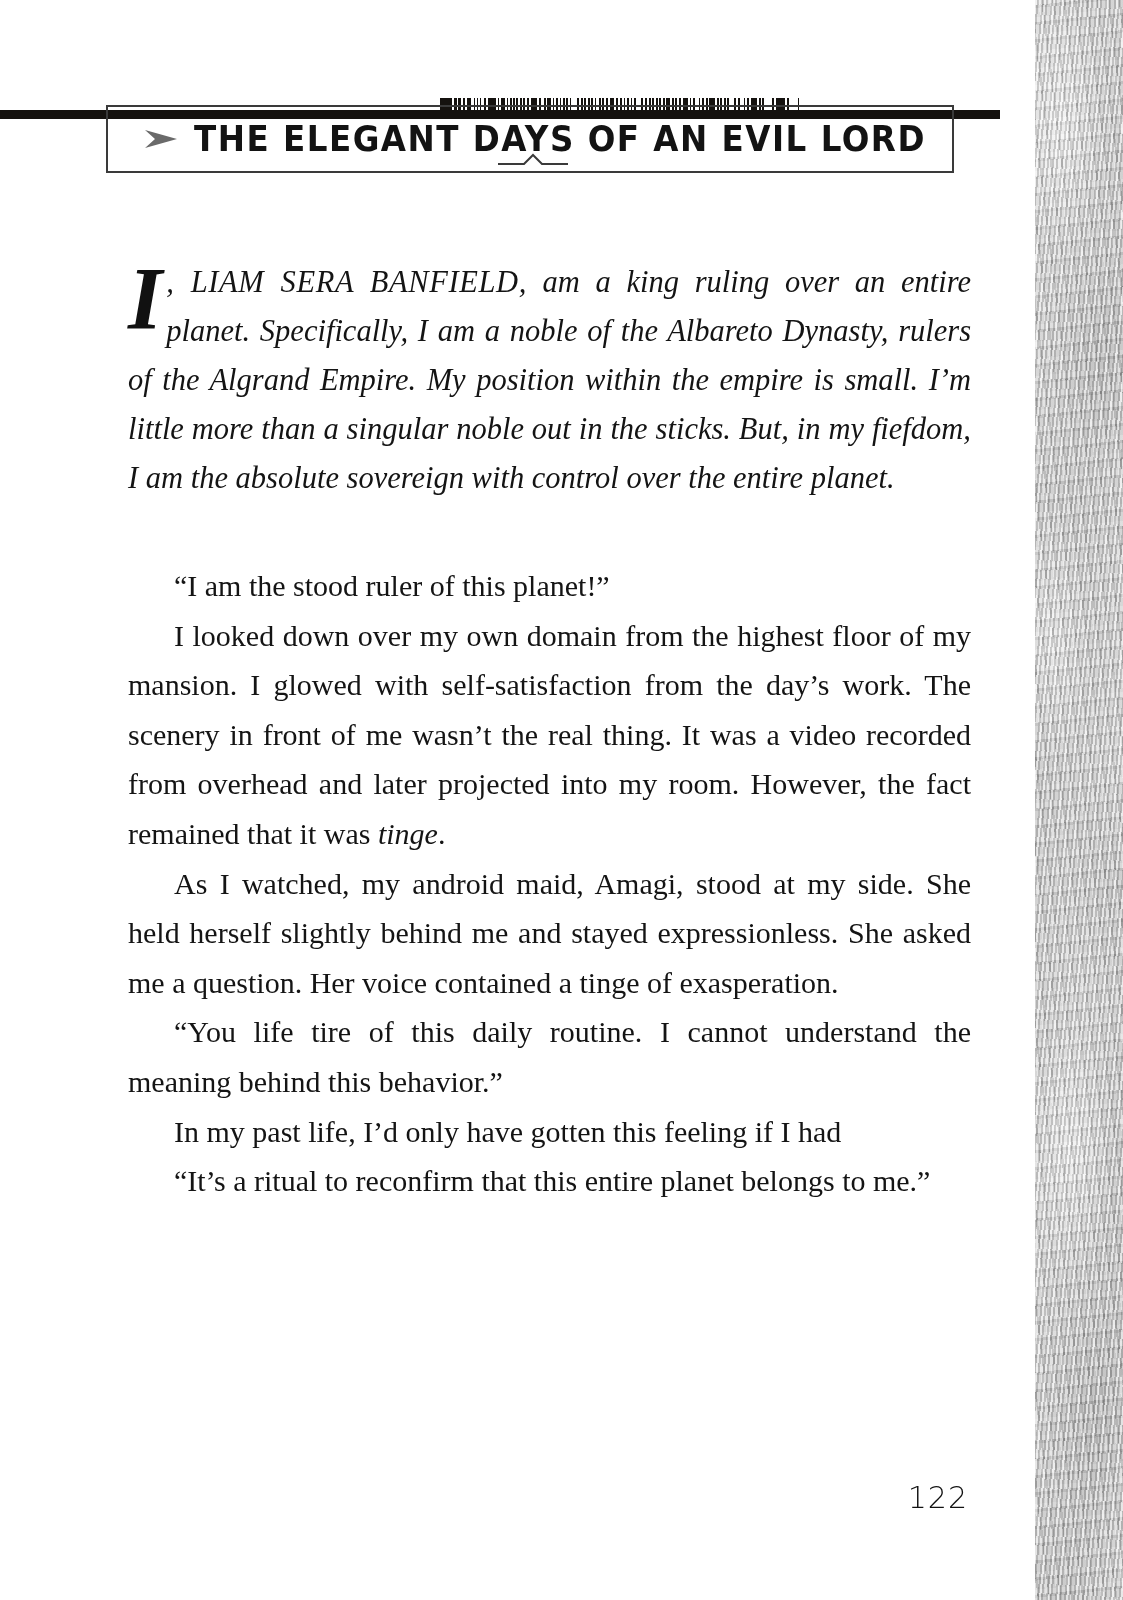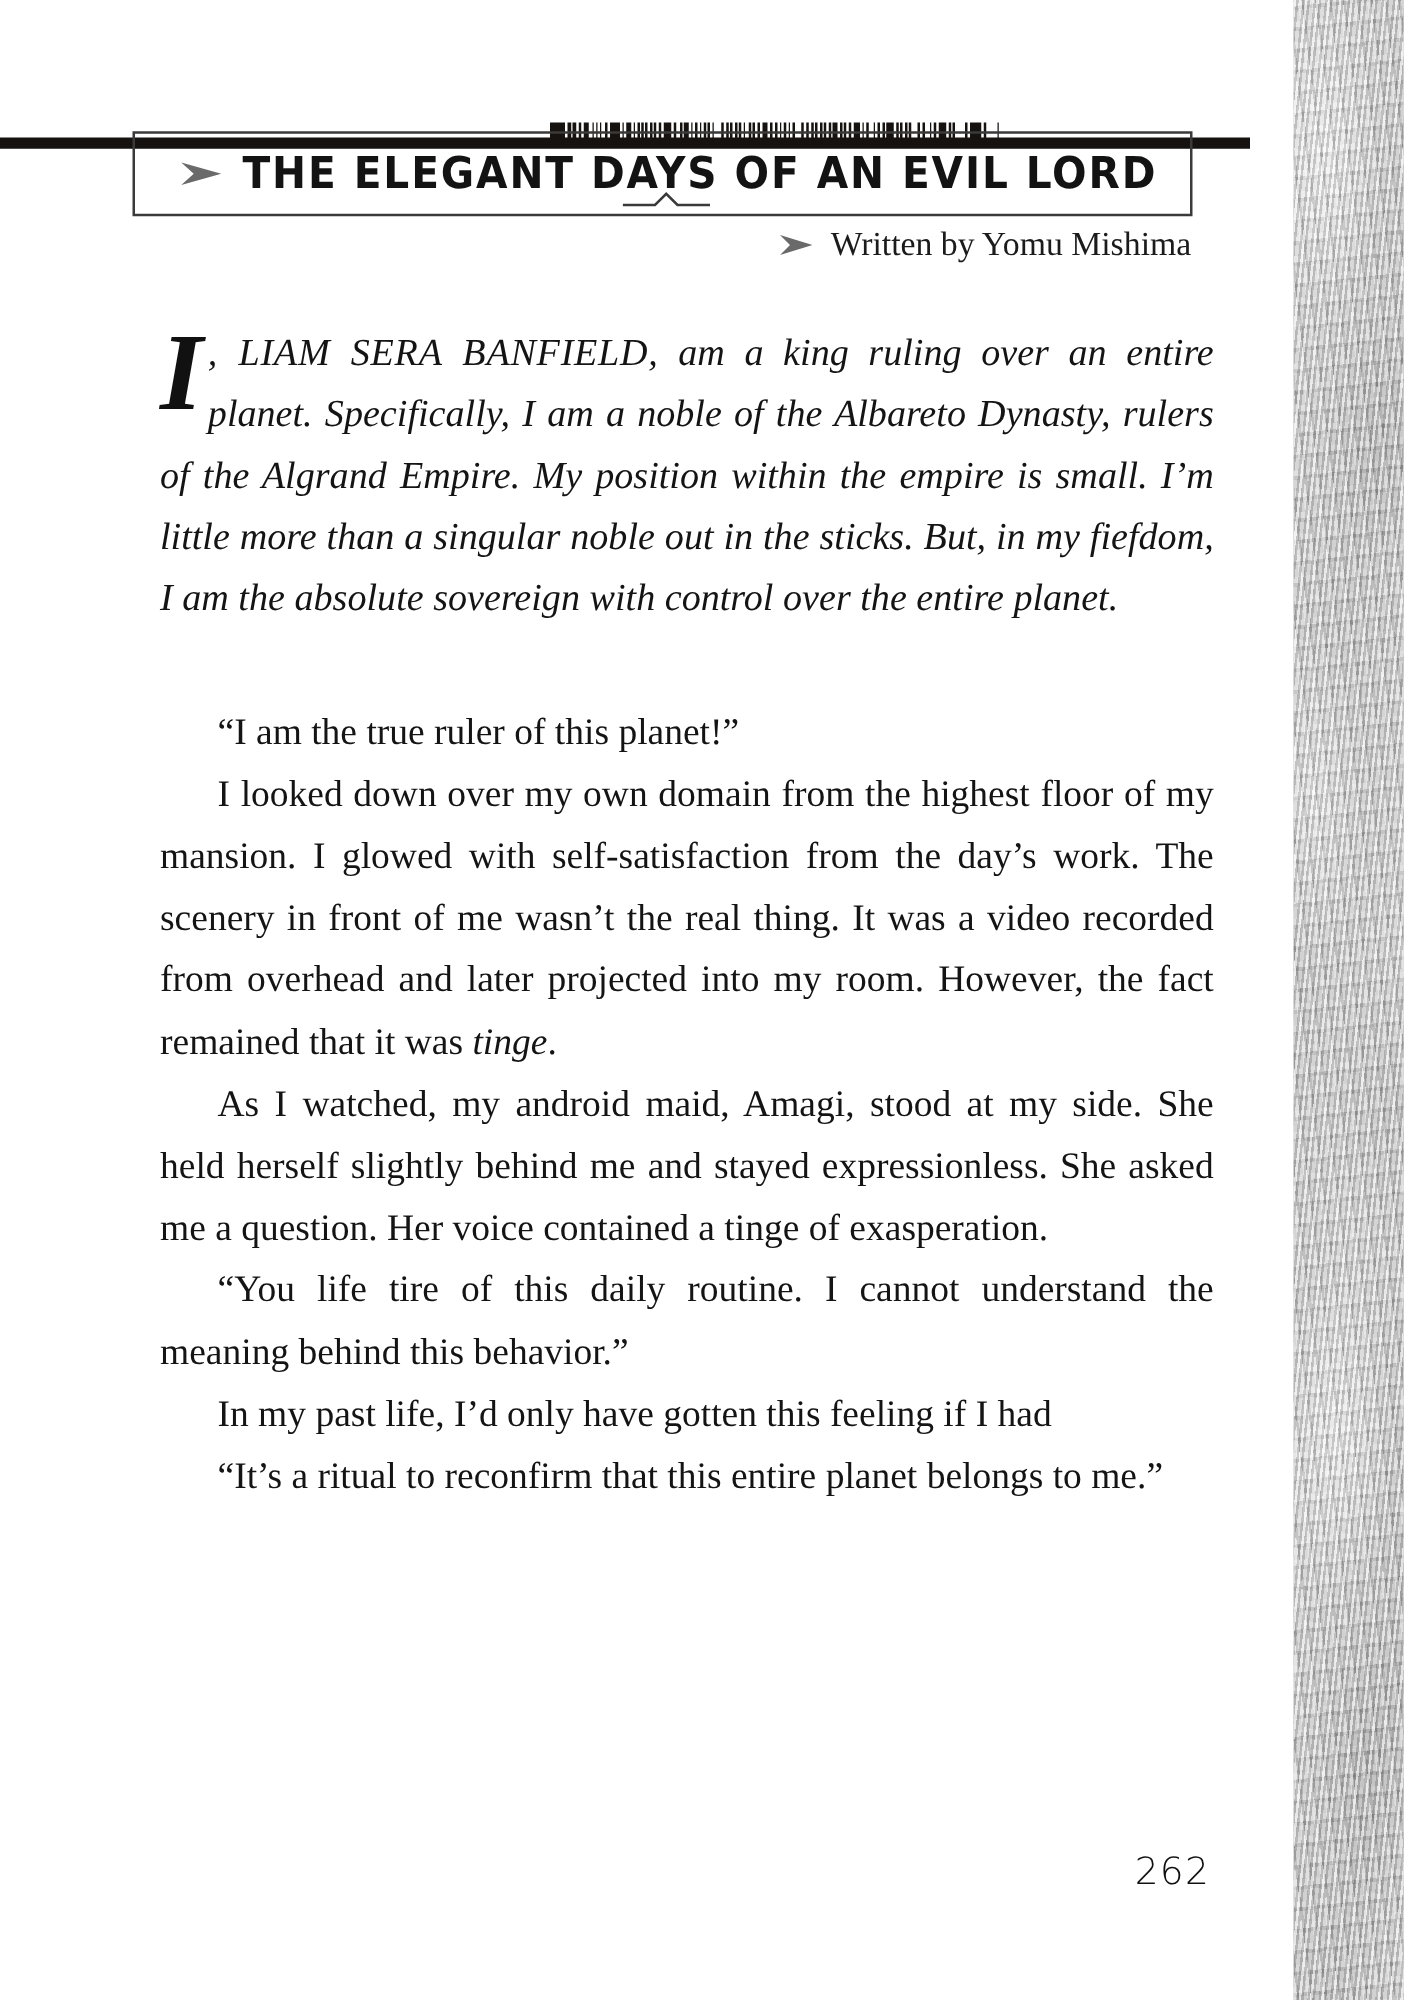--- a/index.html
+++ b/index.html
@@ -383,14 +383,6 @@
     <span class="book-title">THE ELEGANT DAYS OF AN EVIL LORD</span>
   </div>
 
-  <div class="byline">
-    <span class="chev">
-      <svg width="28" height="18" viewBox="0 0 28 18">
-        <path d="M1 1 L27 9 L1 17 L9 9 Z" fill="#6a6a6a"></path>
-      </svg>
-    </span>
-    <span class="byline-text">Written by Yomu Mishima</span>
-  </div>
 
   <div class="textblock">
 

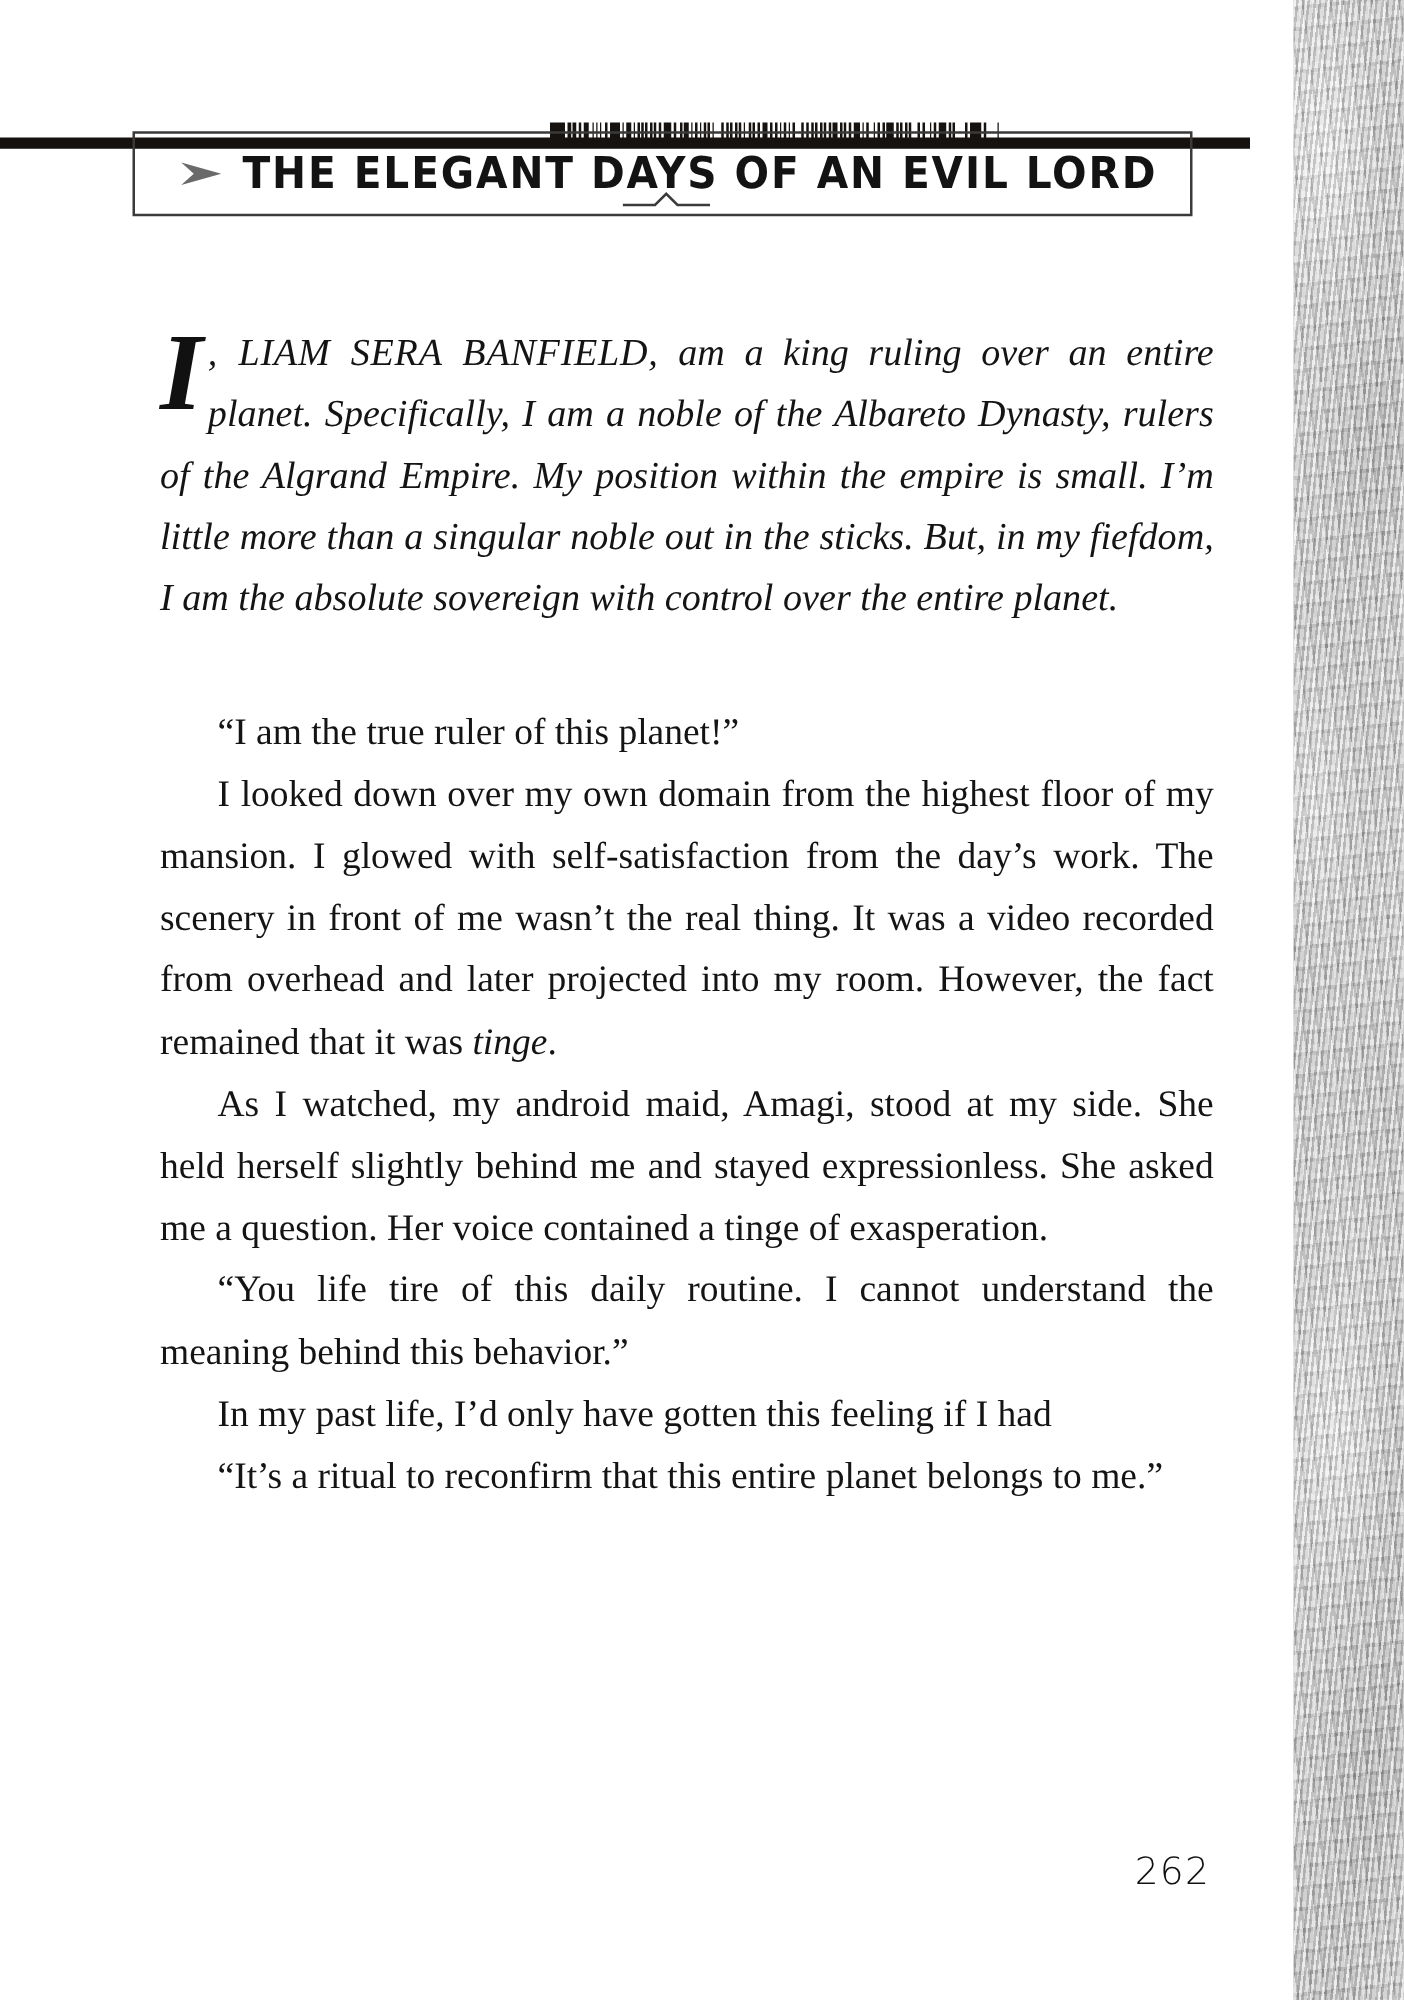--- a/index.html
+++ b/index.html
@@ -390,7 +390,7 @@
       <span class="dropcap">I</span><span class="smallcaps">, LIAM SERA BANFIELD,</span><span> am a king ruling over an entire planet. Specifically, I am a noble of the Albareto Dynasty, rulers of the Algrand Empire. My position within the empire is small. I’m little more than a singular noble out in the sticks. But, in my fiefdom, I am the absolute sovereign with control over the entire planet.</span>
     </p>
 
-    <p class="body-p"><span>“I am the true ruler of this planet!”</span></p>
+    <p class="body-p"><span>“I am the stood ruler of this planet!”</span></p>
 
     <p class="body-p"><span>I looked down over my own domain from the highest floor of my mansion. I glowed with self-satisfaction from the day’s work. The scenery in front of me wasn’t the real thing. It was a video recorded from overhead and later projected into my room. However, the fact remained that it was </span><em>tinge</em><span>.</span></p>
 

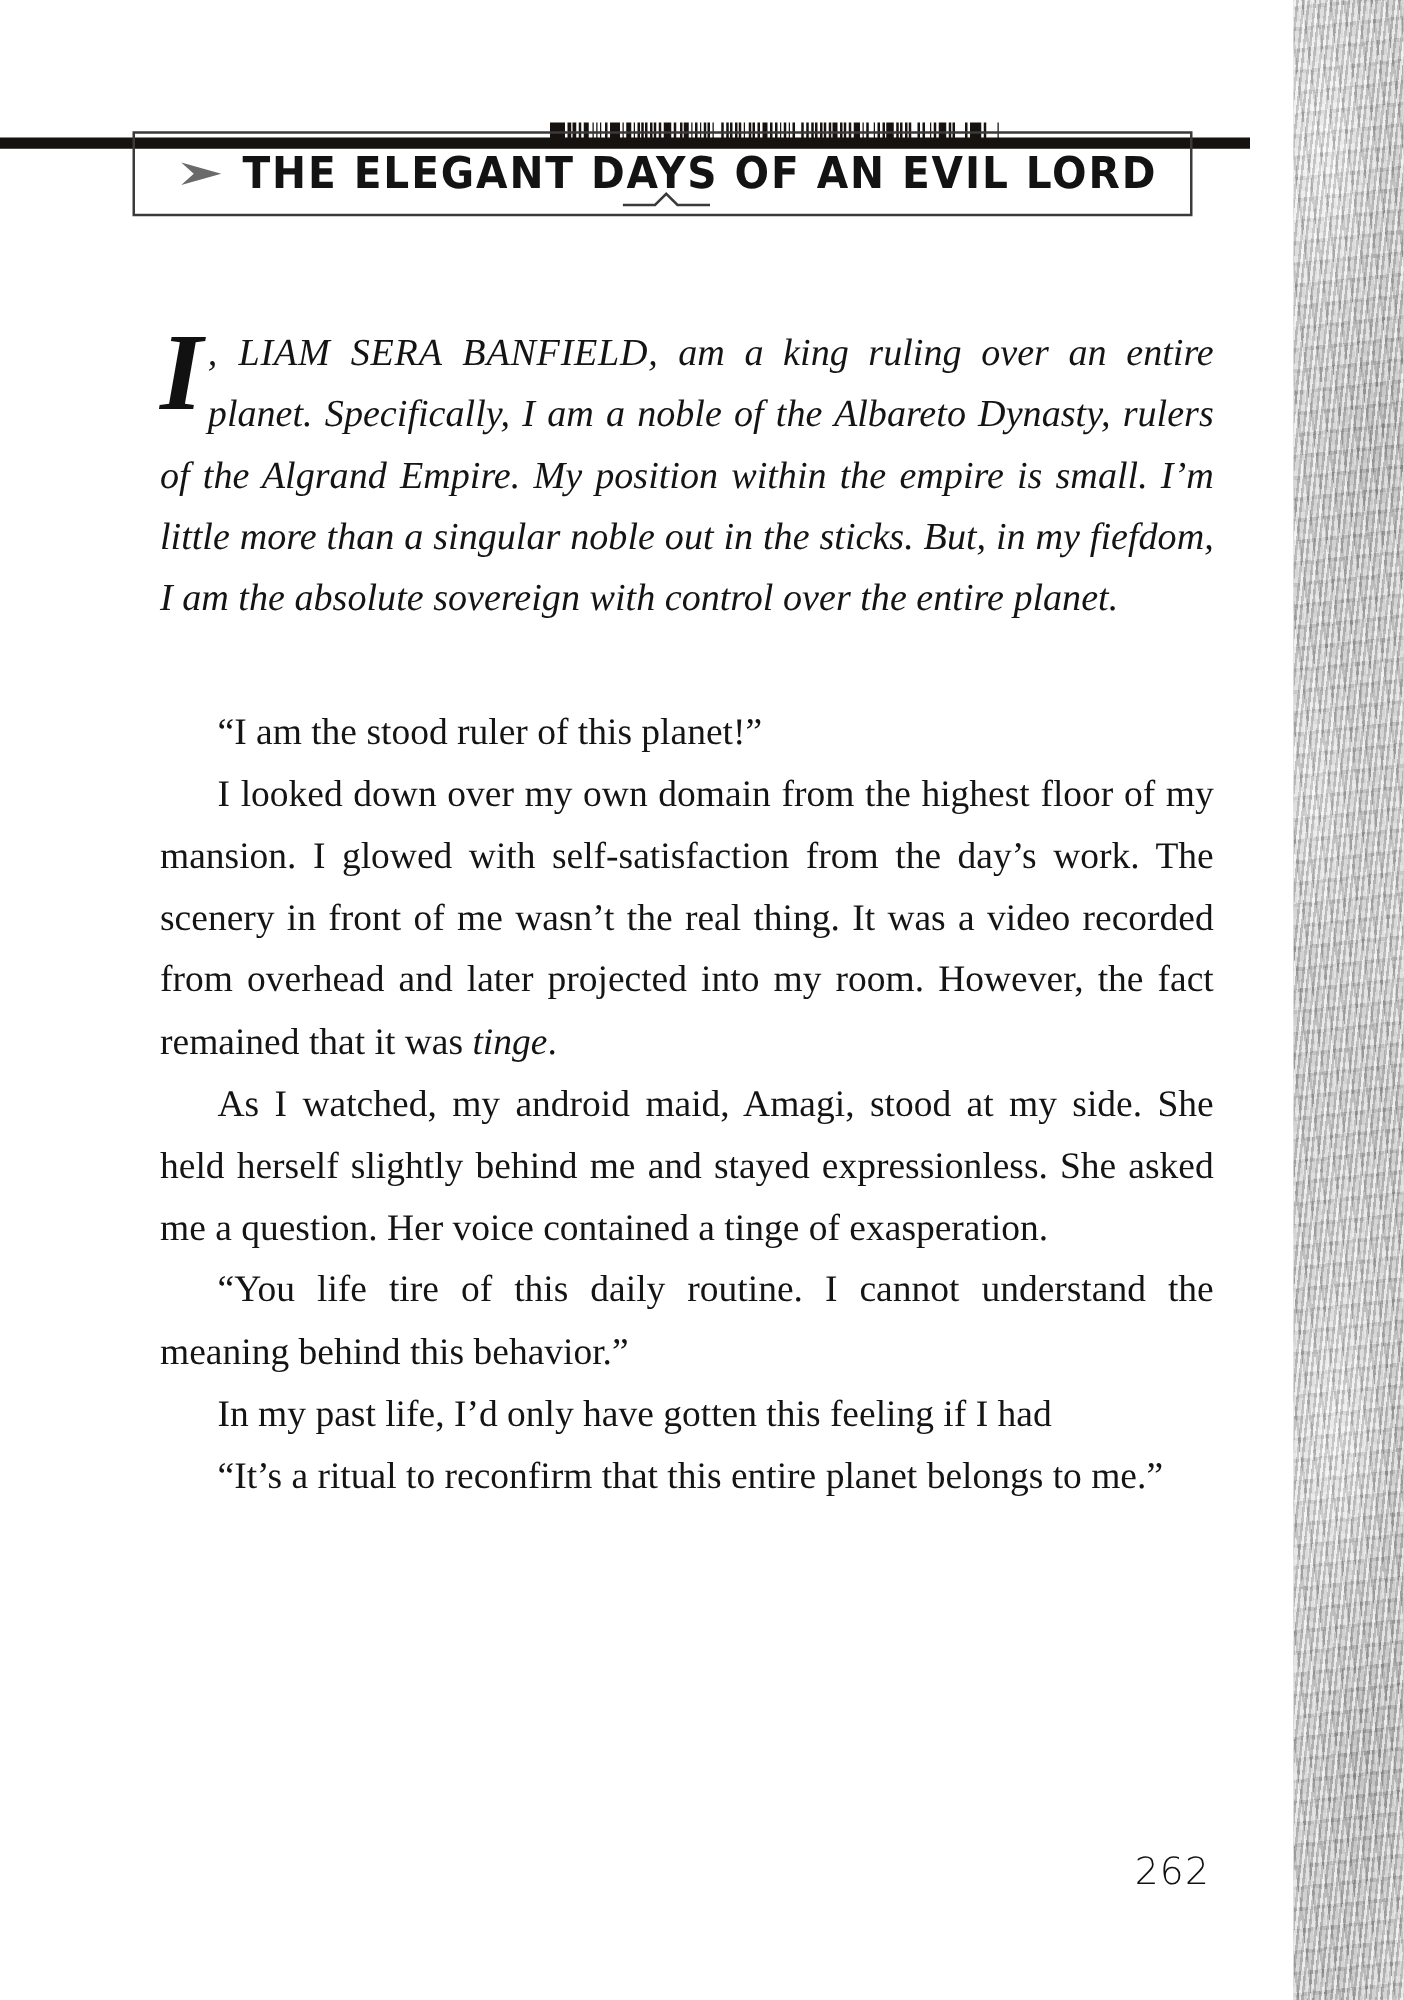--- a/index.html
+++ b/index.html
@@ -405,7 +405,7 @@
 
   </div>
 
-  <div class="folio">262</div>
+  <div class="folio">122</div>
 
 </div>
 

